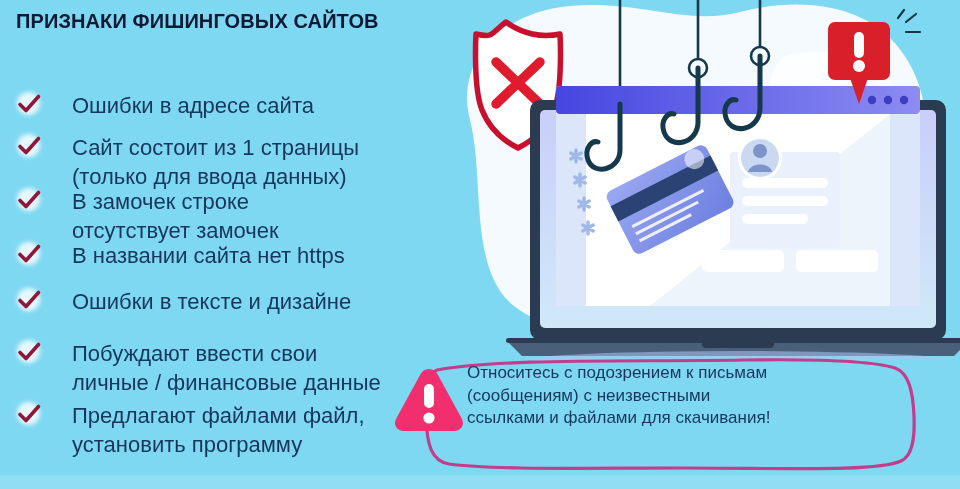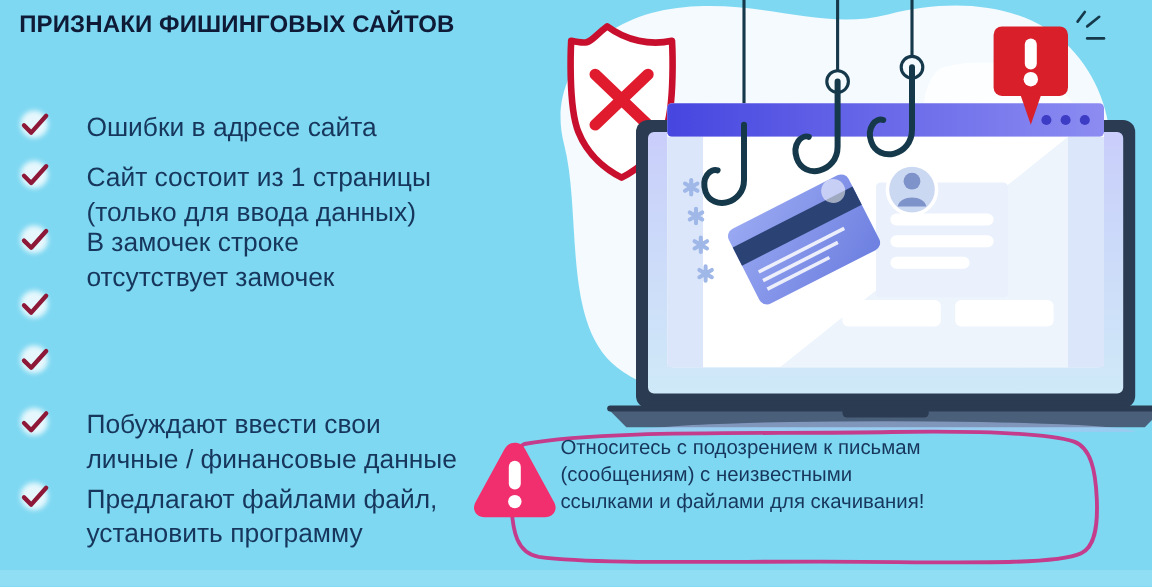--- a/index.html
+++ b/index.html
@@ -199,6 +199,7 @@
             <path d="M6 15.5 L12 21.5 L24.5 7.5" fill="none" stroke="#8E1838" stroke-width="3.6" stroke-linecap="round" stroke-linejoin="round"></path>
           </svg>
         </span>
+        <span class="check-text">В названии сайта нет https</span>
       </div>
 
       <div class="check-item" style="top:196px;">

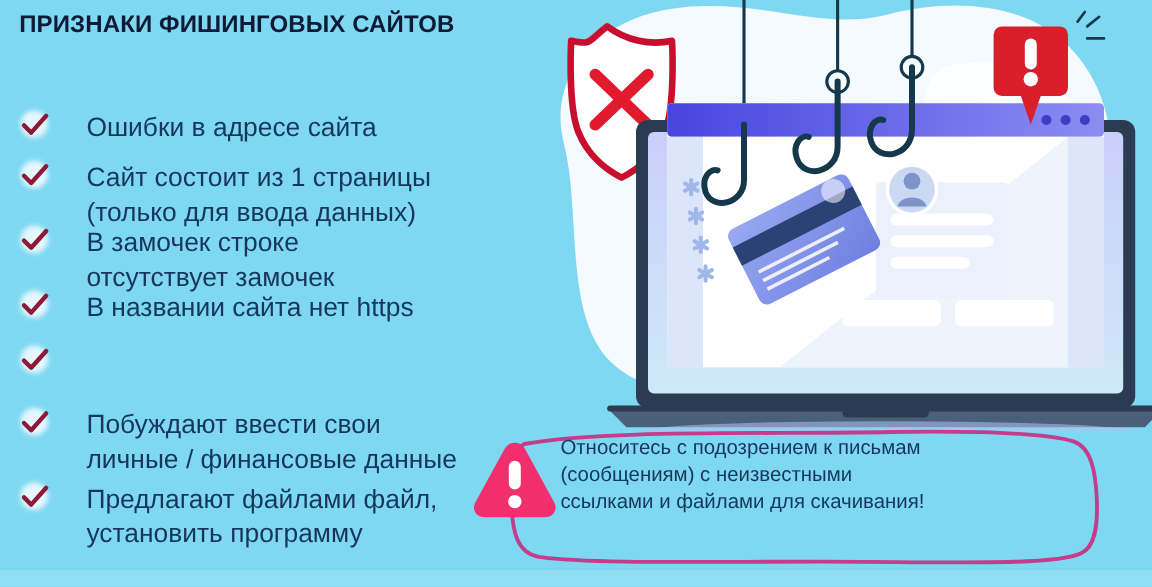--- a/index.html
+++ b/index.html
@@ -209,6 +209,7 @@
             <path d="M6 15.5 L12 21.5 L24.5 7.5" fill="none" stroke="#8E1838" stroke-width="3.6" stroke-linecap="round" stroke-linejoin="round"></path>
           </svg>
         </span>
+        <span class="check-text">Ошибки в тексте и дизайне</span>
       </div>
 
       <div class="check-item" style="top:248px;">

